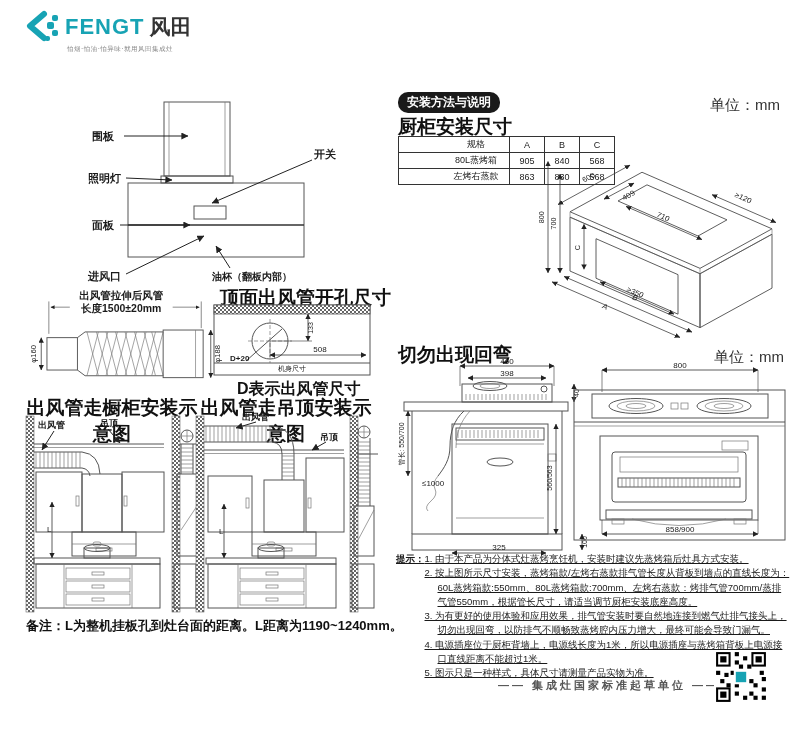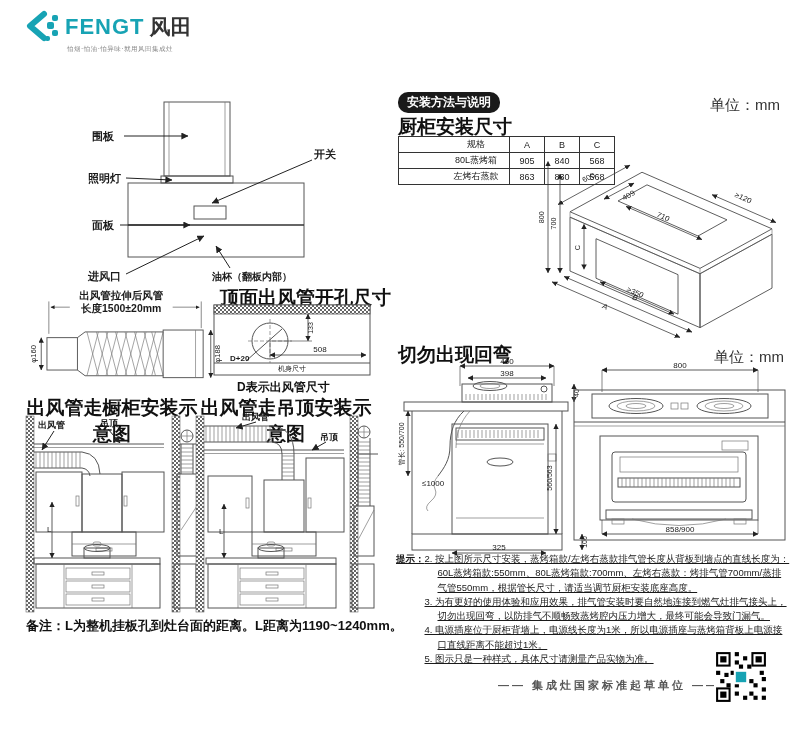--- a/index.html
+++ b/index.html
@@ -130,7 +130,7 @@
     <line class="ln" x1="2" y1="62" x2="158" y2="62"></line>
     <text class="dimtxt7" x="80" y="70" text-anchor="middle">机身尺寸</text>
   </svg>
-  <div class="abs figtitle" style="left:237px;top:379px;font-size:12px;">D表示出风管尺寸</div>
+  <div class="abs figtitle" style="left:237px;top:379px;font-size:16px;">D表示出风管尺寸</div>
 
   <div class="abs figtitle" style="left:24px;top:395px;width:176px;text-align:center;">出风管走橱柜安装示意图</div>
   <svg class="abs" style="left:24px;top:410px;" width="172" height="202" viewBox="0 0 172 202">

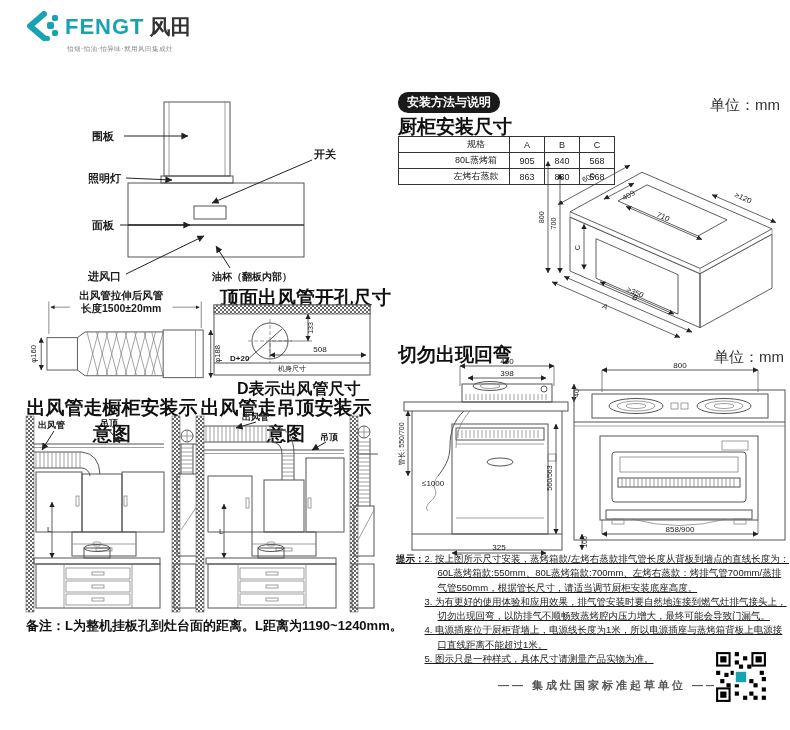--- a/index.html
+++ b/index.html
@@ -371,6 +371,7 @@
   <div class="abs tips" style="left:396px;top:552px;width:394px;text-decoration:underline;">
     <div class="tlabel">提示：</div>
     <div>
+      <div class="titem">1. 由于本产品为分体式灶蒸烤烹饪机，安装时建议先蒸烤箱后灶具方式安装。</div>
       <div class="titem">2. 按上图所示尺寸安装，蒸烤箱款/左烤右蒸款排气管长度从背板到墙点的直线长度为：60L蒸烤箱款:550mm、80L蒸烤箱款:700mm、左烤右蒸款：烤排气管700mm/蒸排气管550mm，根据管长尺寸，请适当调节厨柜安装底座高度。</div>
       <div class="titem">3. 为有更好的使用体验和应用效果，排气管安装时要自然地连接到燃气灶排气接头上，切勿出现回弯，以防排气不顺畅致蒸烤腔内压力增大，最终可能会导致门漏气。</div>
       <div class="titem">4. 电源插座位于厨柜背墙上，电源线长度为1米，所以电源插座与蒸烤箱背板上电源接口直线距离不能超过1米。</div>

